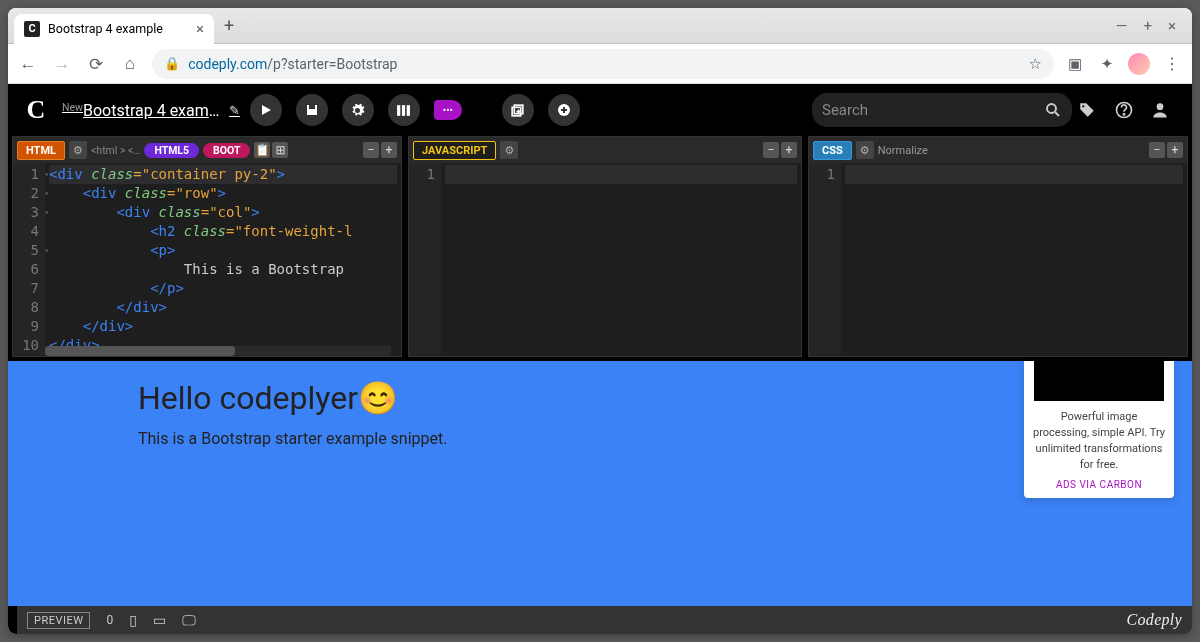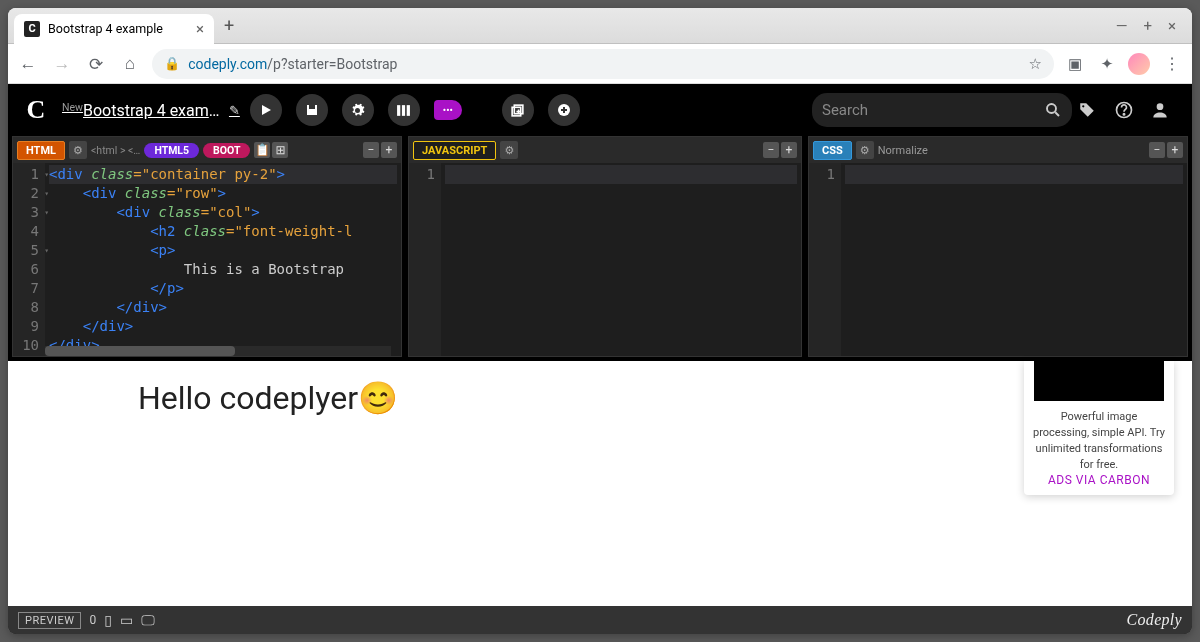--- a/index.html
+++ b/index.html
@@ -83,7 +83,7 @@
 .scrollx .thumb { height: 100%; width: 55%; background: #555; border-radius: 4px; }
 
 
-.preview { flex: 1; background: #ffffff; display: flex; position: relative; justify-content: flex-end; }
+.preview { flex: 1; background: #3b82f6; display: flex; position: relative; justify-content: flex-end; }
 .pcontent { flex: 1; padding: 18px 130px 10px 130px; }
 .pcontent h2 { font-size: 32px; font-weight: 400; color: #222; margin-bottom: 12px; }
 .pcontent p { font-size: 16px; color: #222; }

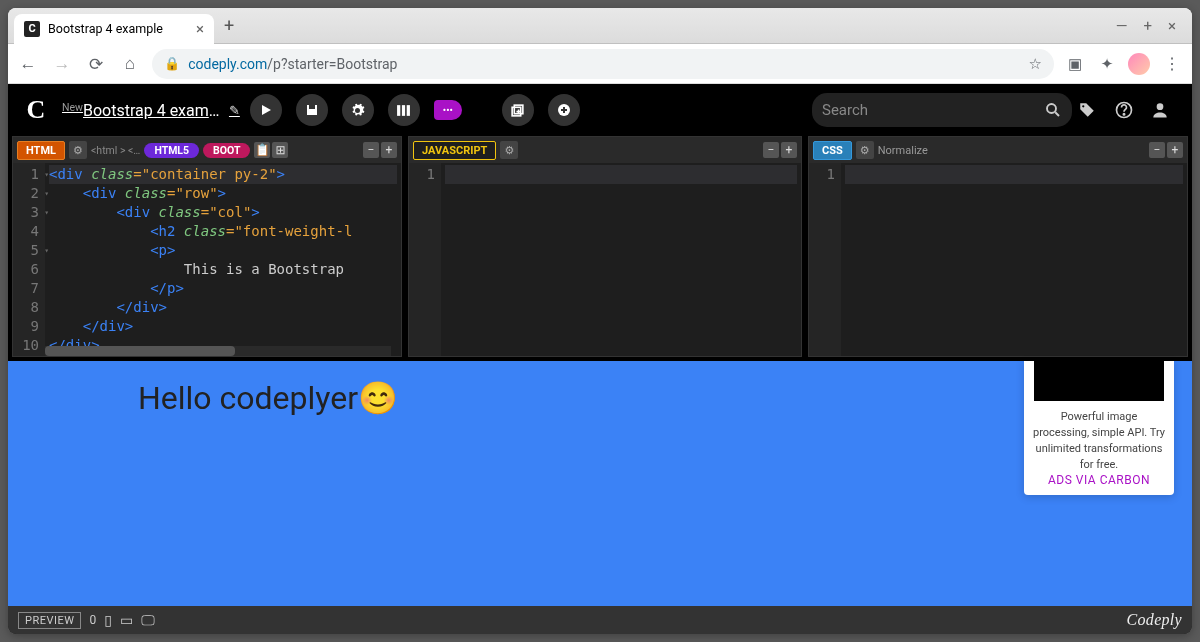--- a/index.html
+++ b/index.html
@@ -303,6 +303,7 @@
     <div class="preview">
       <div class="pcontent">
         <h2>Hello codeplyer😊</h2>
+        <p>This is a Bootstrap starter example snippet.</p>
       </div>
       <div class="adbox">
         <div class="adimg"></div>

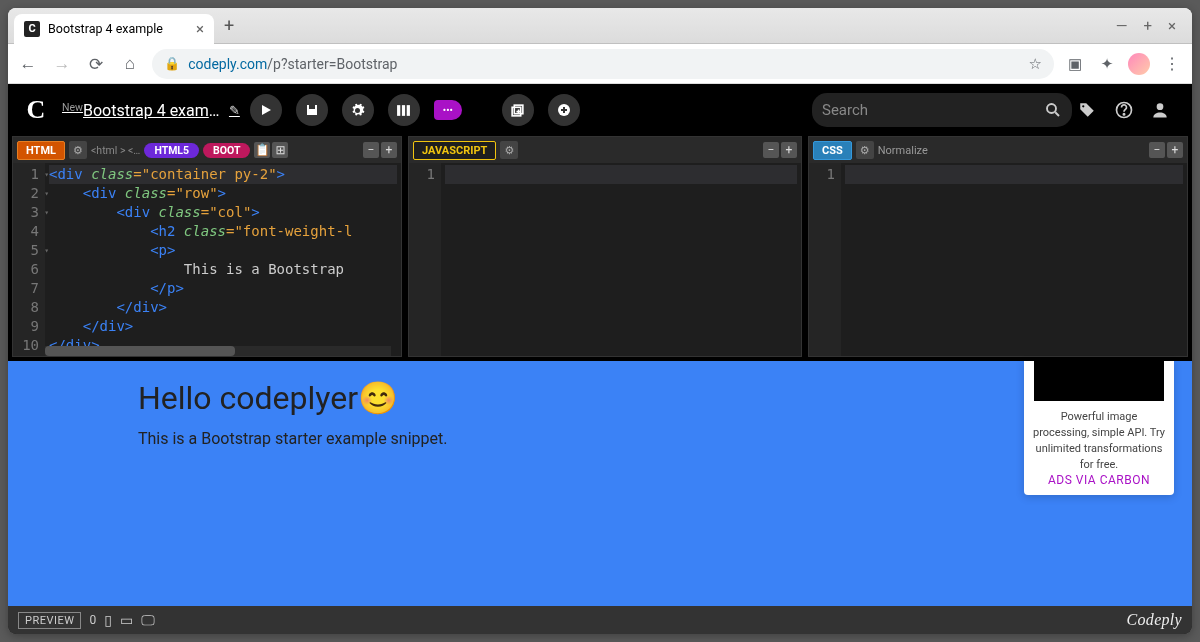--- a/index.html
+++ b/index.html
@@ -90,7 +90,7 @@
 .adbox { position: absolute; right: 18px; top: 0; width: 150px; background: #fff; box-shadow: 0 2px 8px rgba(0,0,0,0.18); border-radius: 0 0 4px 4px; padding-bottom: 8px; text-align: center; }
 .adimg { width: 130px; height: 40px; background: #000; margin: 0 auto 8px auto; }
 .adtxt { font-size: 11px; color: #444; padding: 0 8px; line-height: 1.45; }
-.adlink { font-size: 12px; color: #a911c6; letter-spacing: 0.5px; }
+.adlink { font-size: 10px; color: #a911c6; letter-spacing: 0.5px; margin-top: 6px; }
 
 
 .bottombar { height: 28px; background: #333; display: flex; align-items: center; padding: 0 10px; gap: 8px; color: #ccc; font-size: 12px; }

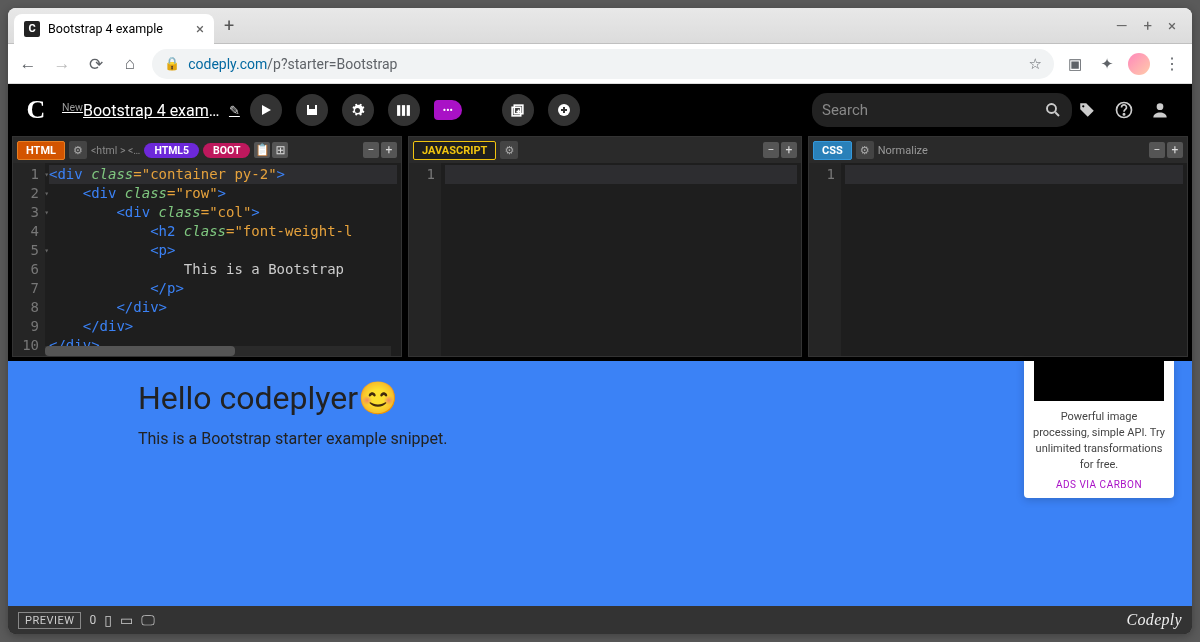--- a/index.html
+++ b/index.html
@@ -93,7 +93,7 @@
 .adlink { font-size: 10px; color: #a911c6; letter-spacing: 0.5px; margin-top: 6px; }
 
 
-.bottombar { height: 28px; background: #333; display: flex; align-items: center; padding: 0 10px; gap: 8px; color: #ccc; font-size: 12px; }
+.bottombar { height: 28px; background: #333; display: flex; align-items: center; padding: 0 10px; gap: 16px; color: #ccc; font-size: 12px; margin-left: 9px; }
 .prevbtn { border: 1px solid #888; padding: 1px 6px; font-size: 11px; letter-spacing: 0.5px; }
 .devicon { font-size: 14px; color: #ccc; cursor: pointer; }
 .brand { margin-left: auto; font-family: Georgia, serif; font-size: 16px; color: #eee; font-style: italic; letter-spacing: 0.3px;}

